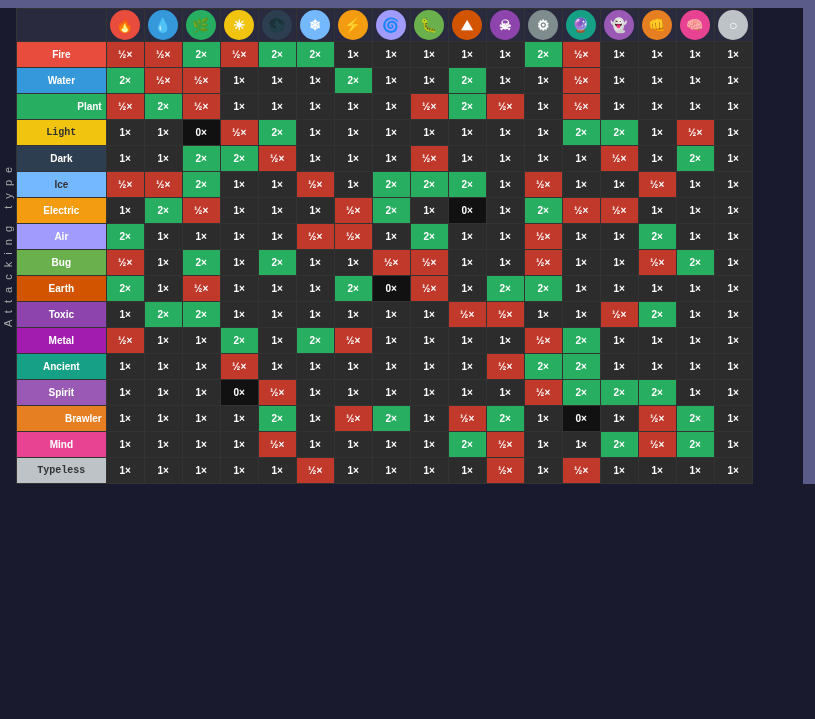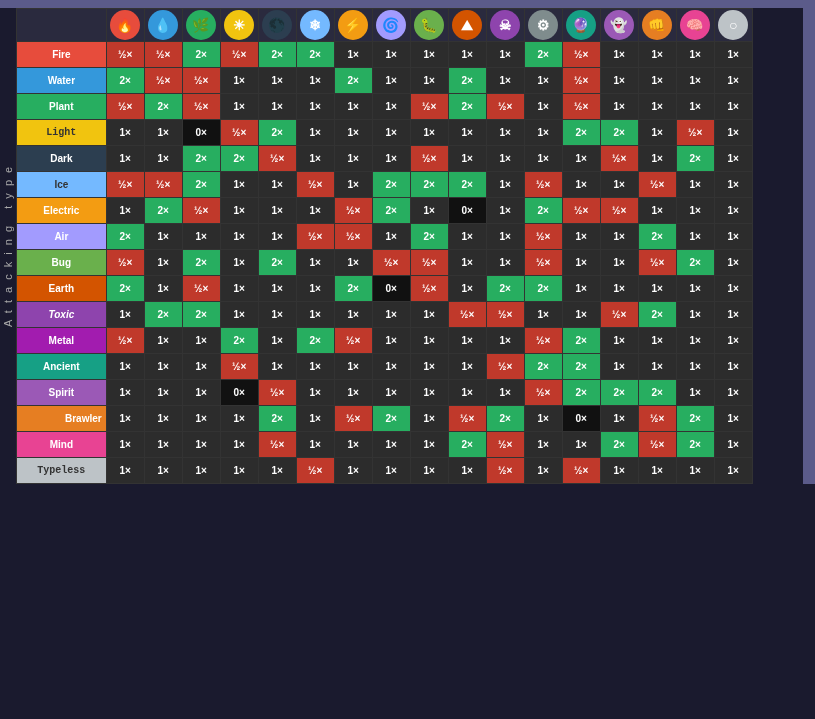--- a/index.html
+++ b/index.html
@@ -89,7 +89,7 @@
     
     .rl-fire { background: #e74c3c; }
     .rl-water { background: #3498db; }
-    .rl-plant { background: #27ae60; }
+    .rl-plant { background: #27ae60; text-align: right; }
     .rl-light { background: #f1c40f; color: #333; font-family: Liberation Mono, monospace; }
     .rl-dark { background: #2c3e50; }
     .rl-ice { background: #74b9ff; color: #333; }

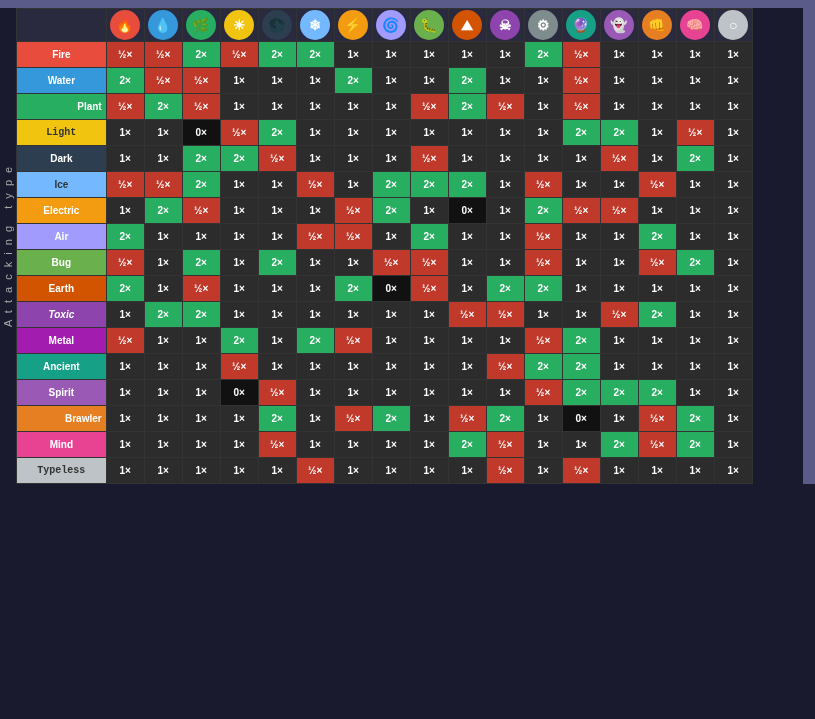--- a/index.html
+++ b/index.html
@@ -97,7 +97,7 @@
     .rl-air { background: #a29bfe; }
     .rl-bug { background: #6ab04c; }
     .rl-earth { background: #d35400; }
-    .rl-toxic { background: #8e44ad; font-style: italic; }
+    .rl-toxic { background: #8e44ad; }
     .rl-metal { background: #a21caf; }
     .rl-ancient { background: #16a085; }
     .rl-spirit { background: #9b59b6; }

